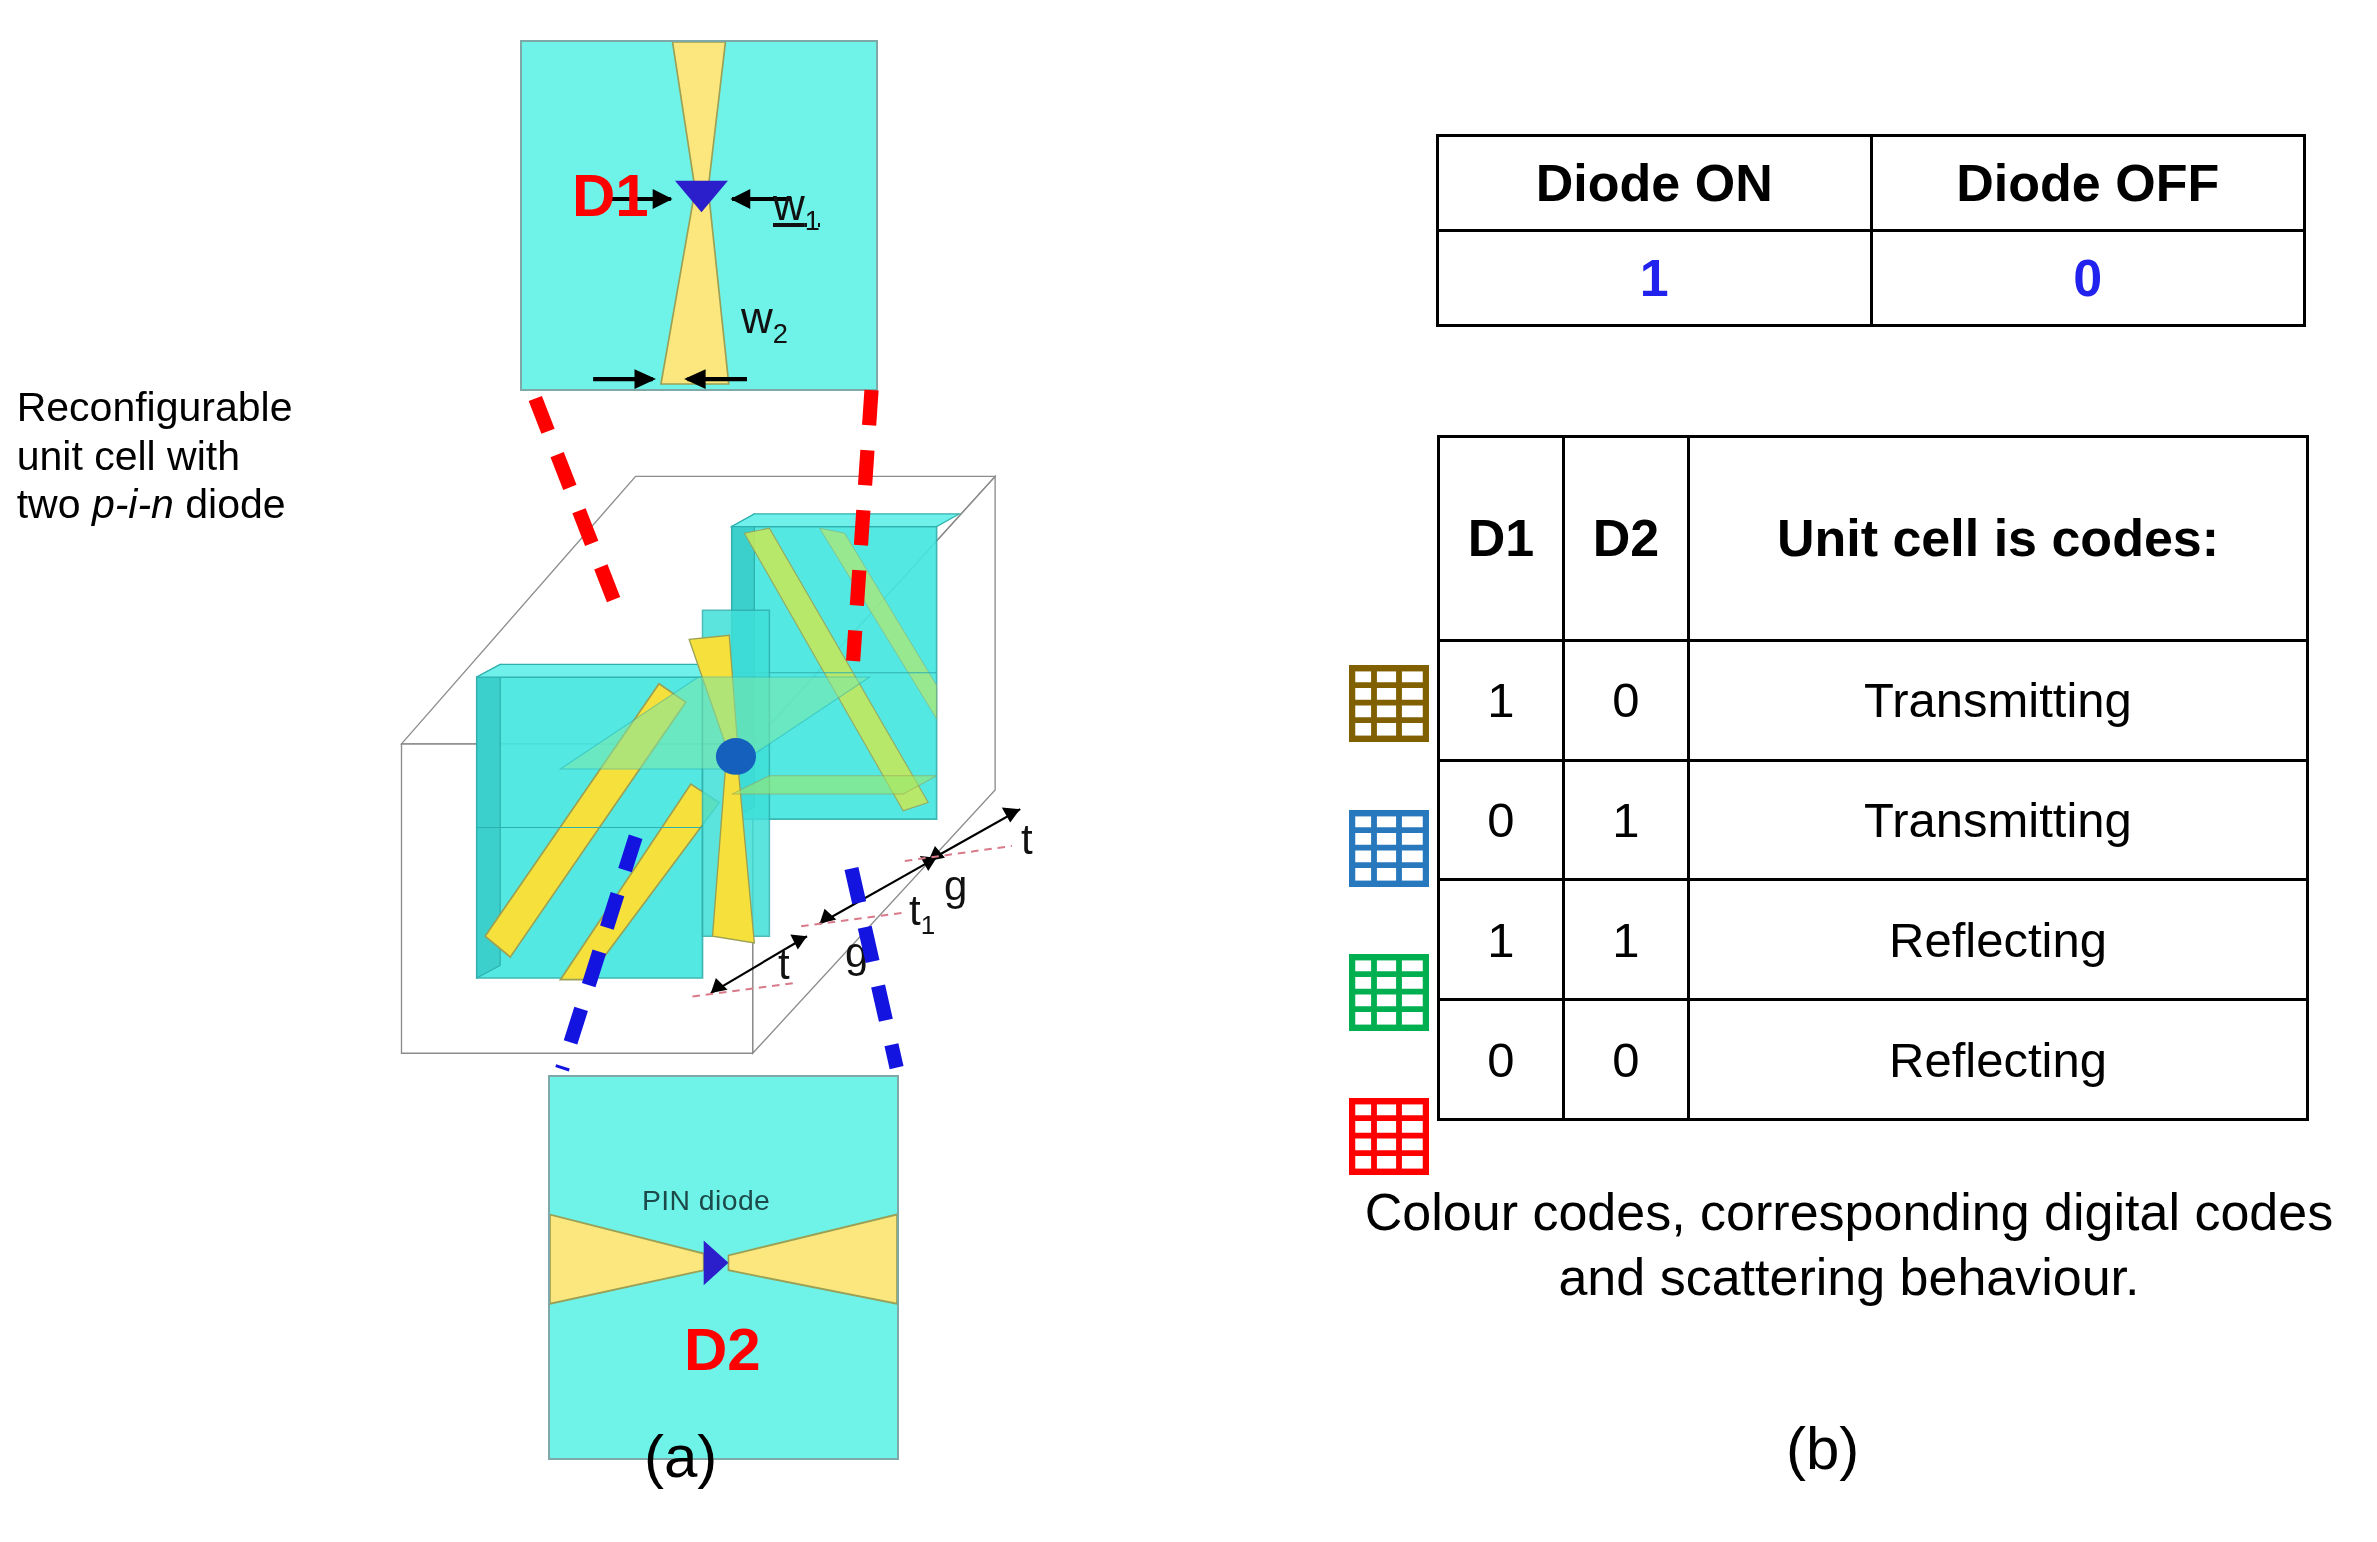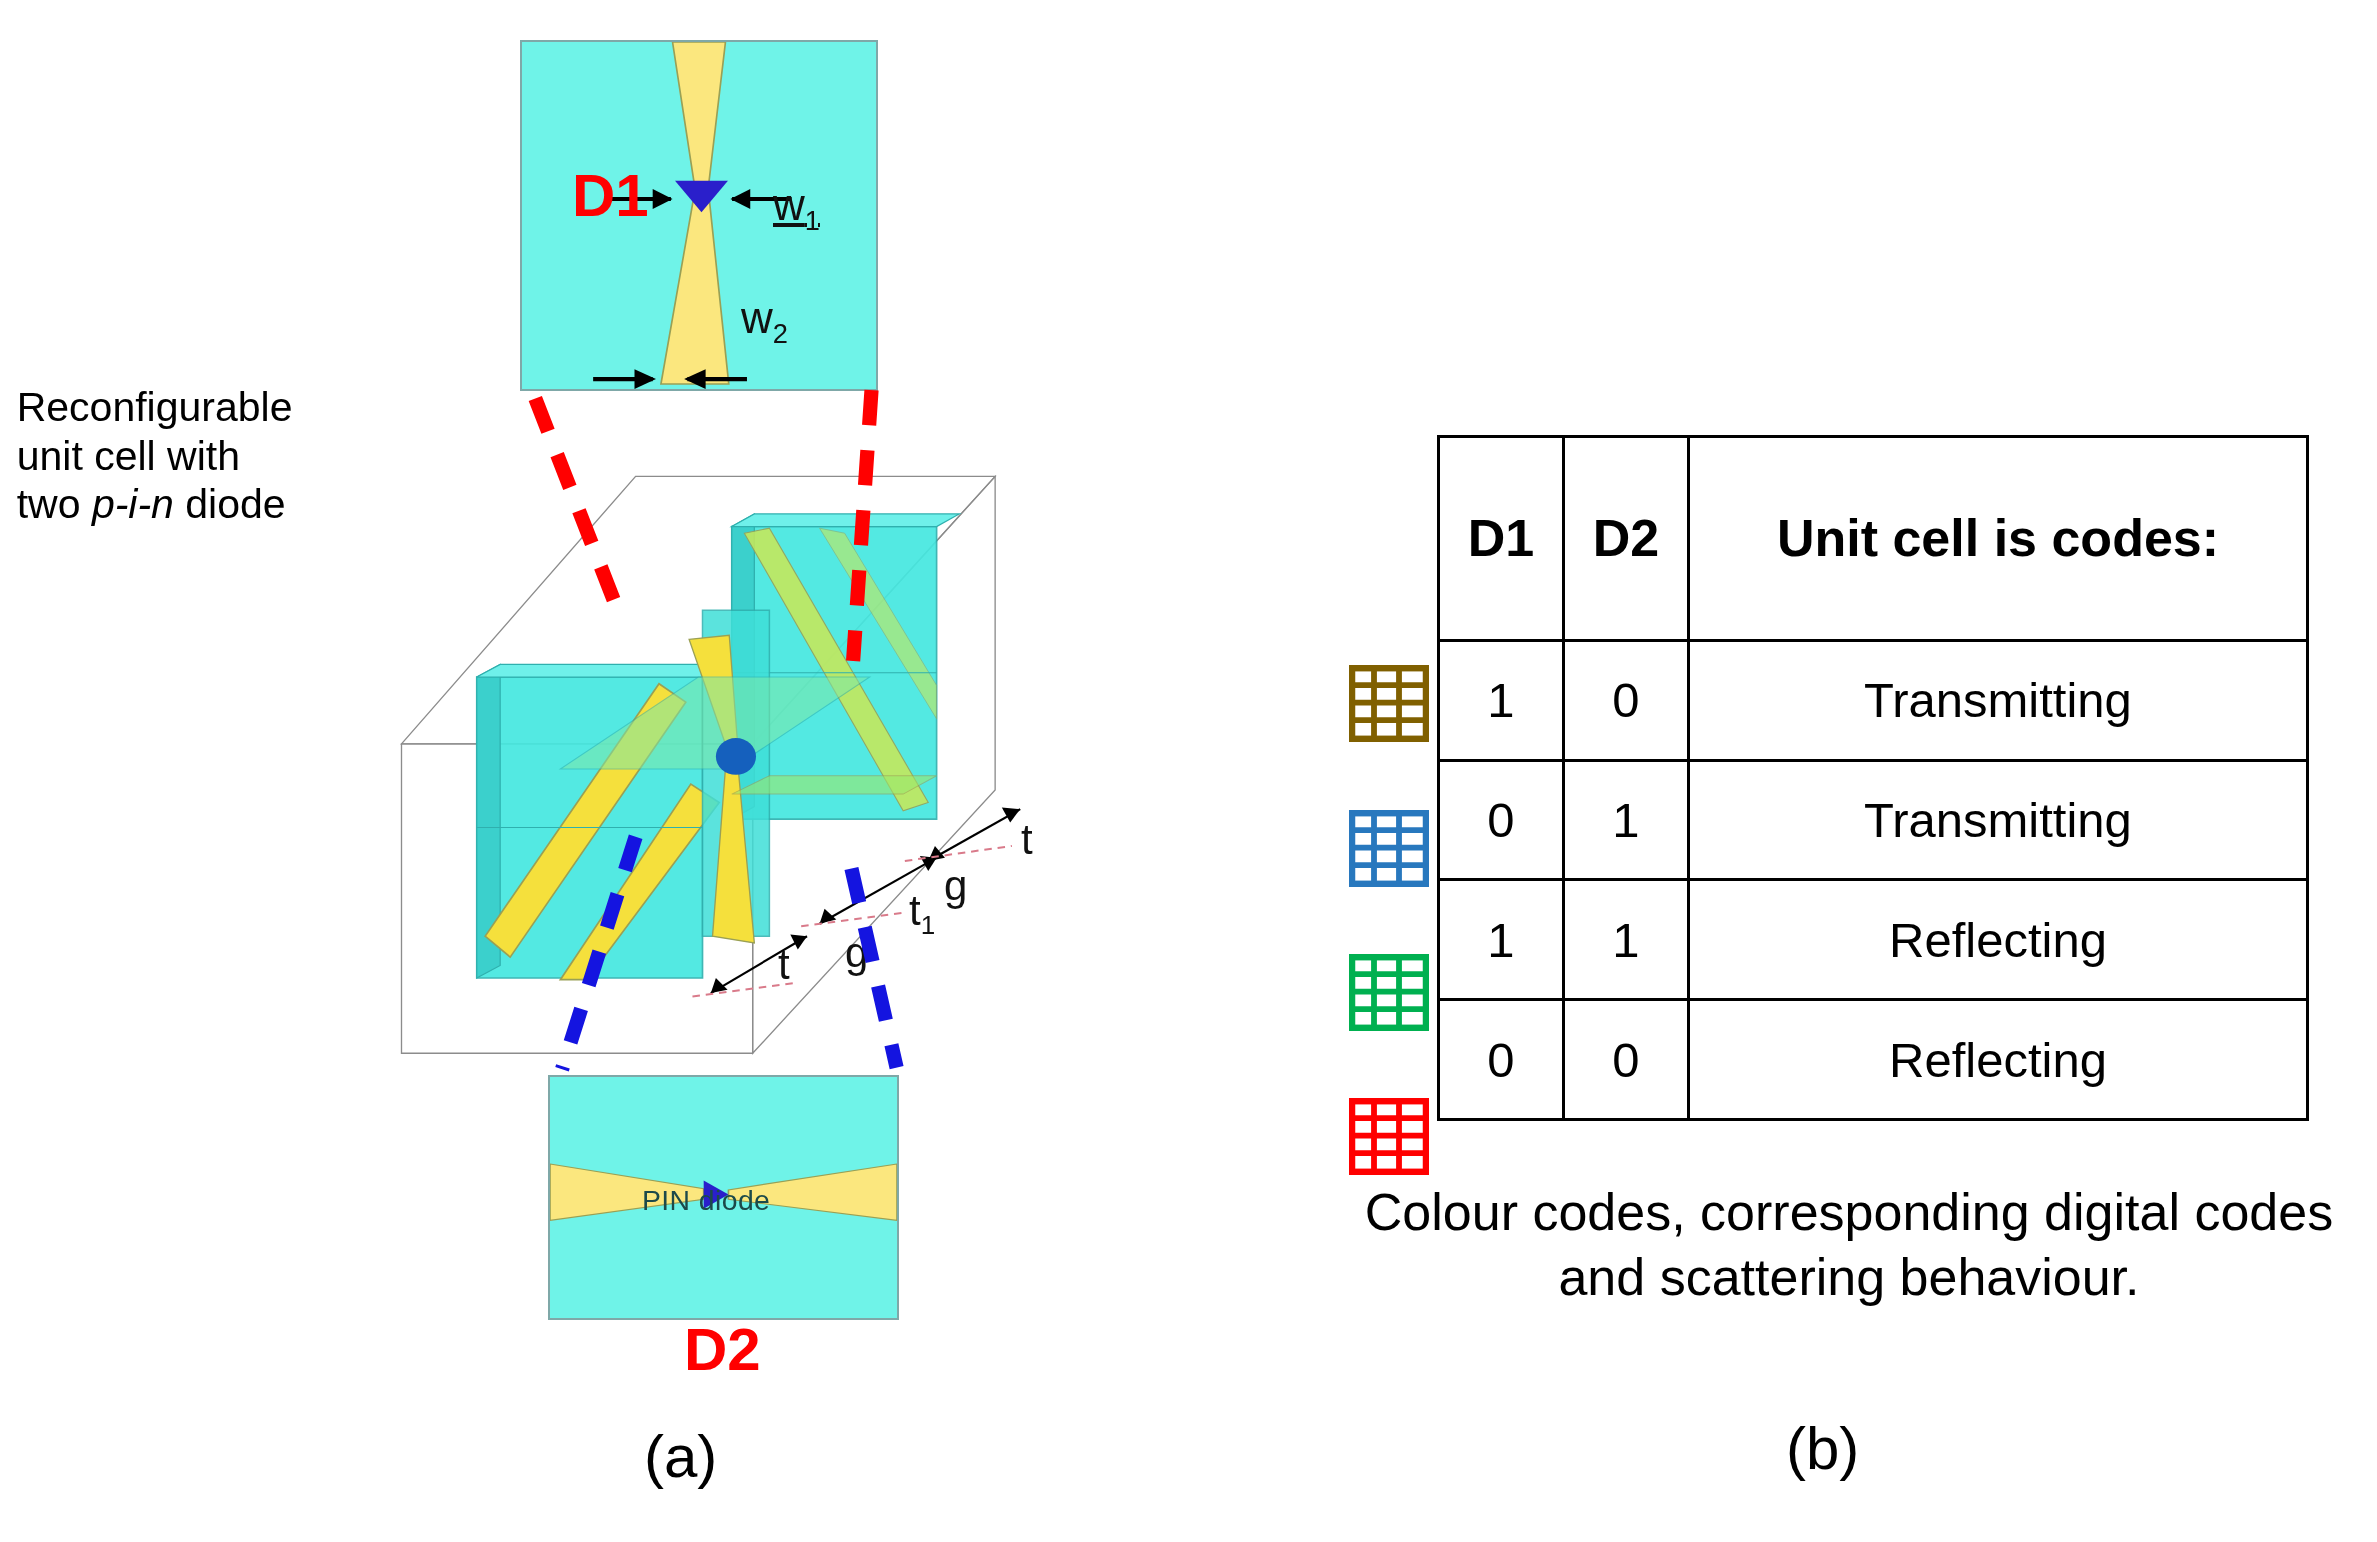--- a/index.html
+++ b/index.html
@@ -299,6 +299,18 @@
   <div class="subcap" id="cap-a">(a)</div>
   <div class="subcap" id="cap-b">(b)</div>
 
+  <table class="abs" id="table-top">
+    <tbody>
+        <tr>
+      <td class="hdr">Diode ON</td>
+      <td class="hdr">Diode OFF</td>
+    </tr>
+    <tr>
+      <td class="val">1</td>
+      <td class="val">0</td>
+    </tr>
+  </tbody>
+    </table>
 
   <table class="abs" id="table-main">
     <colgroup>

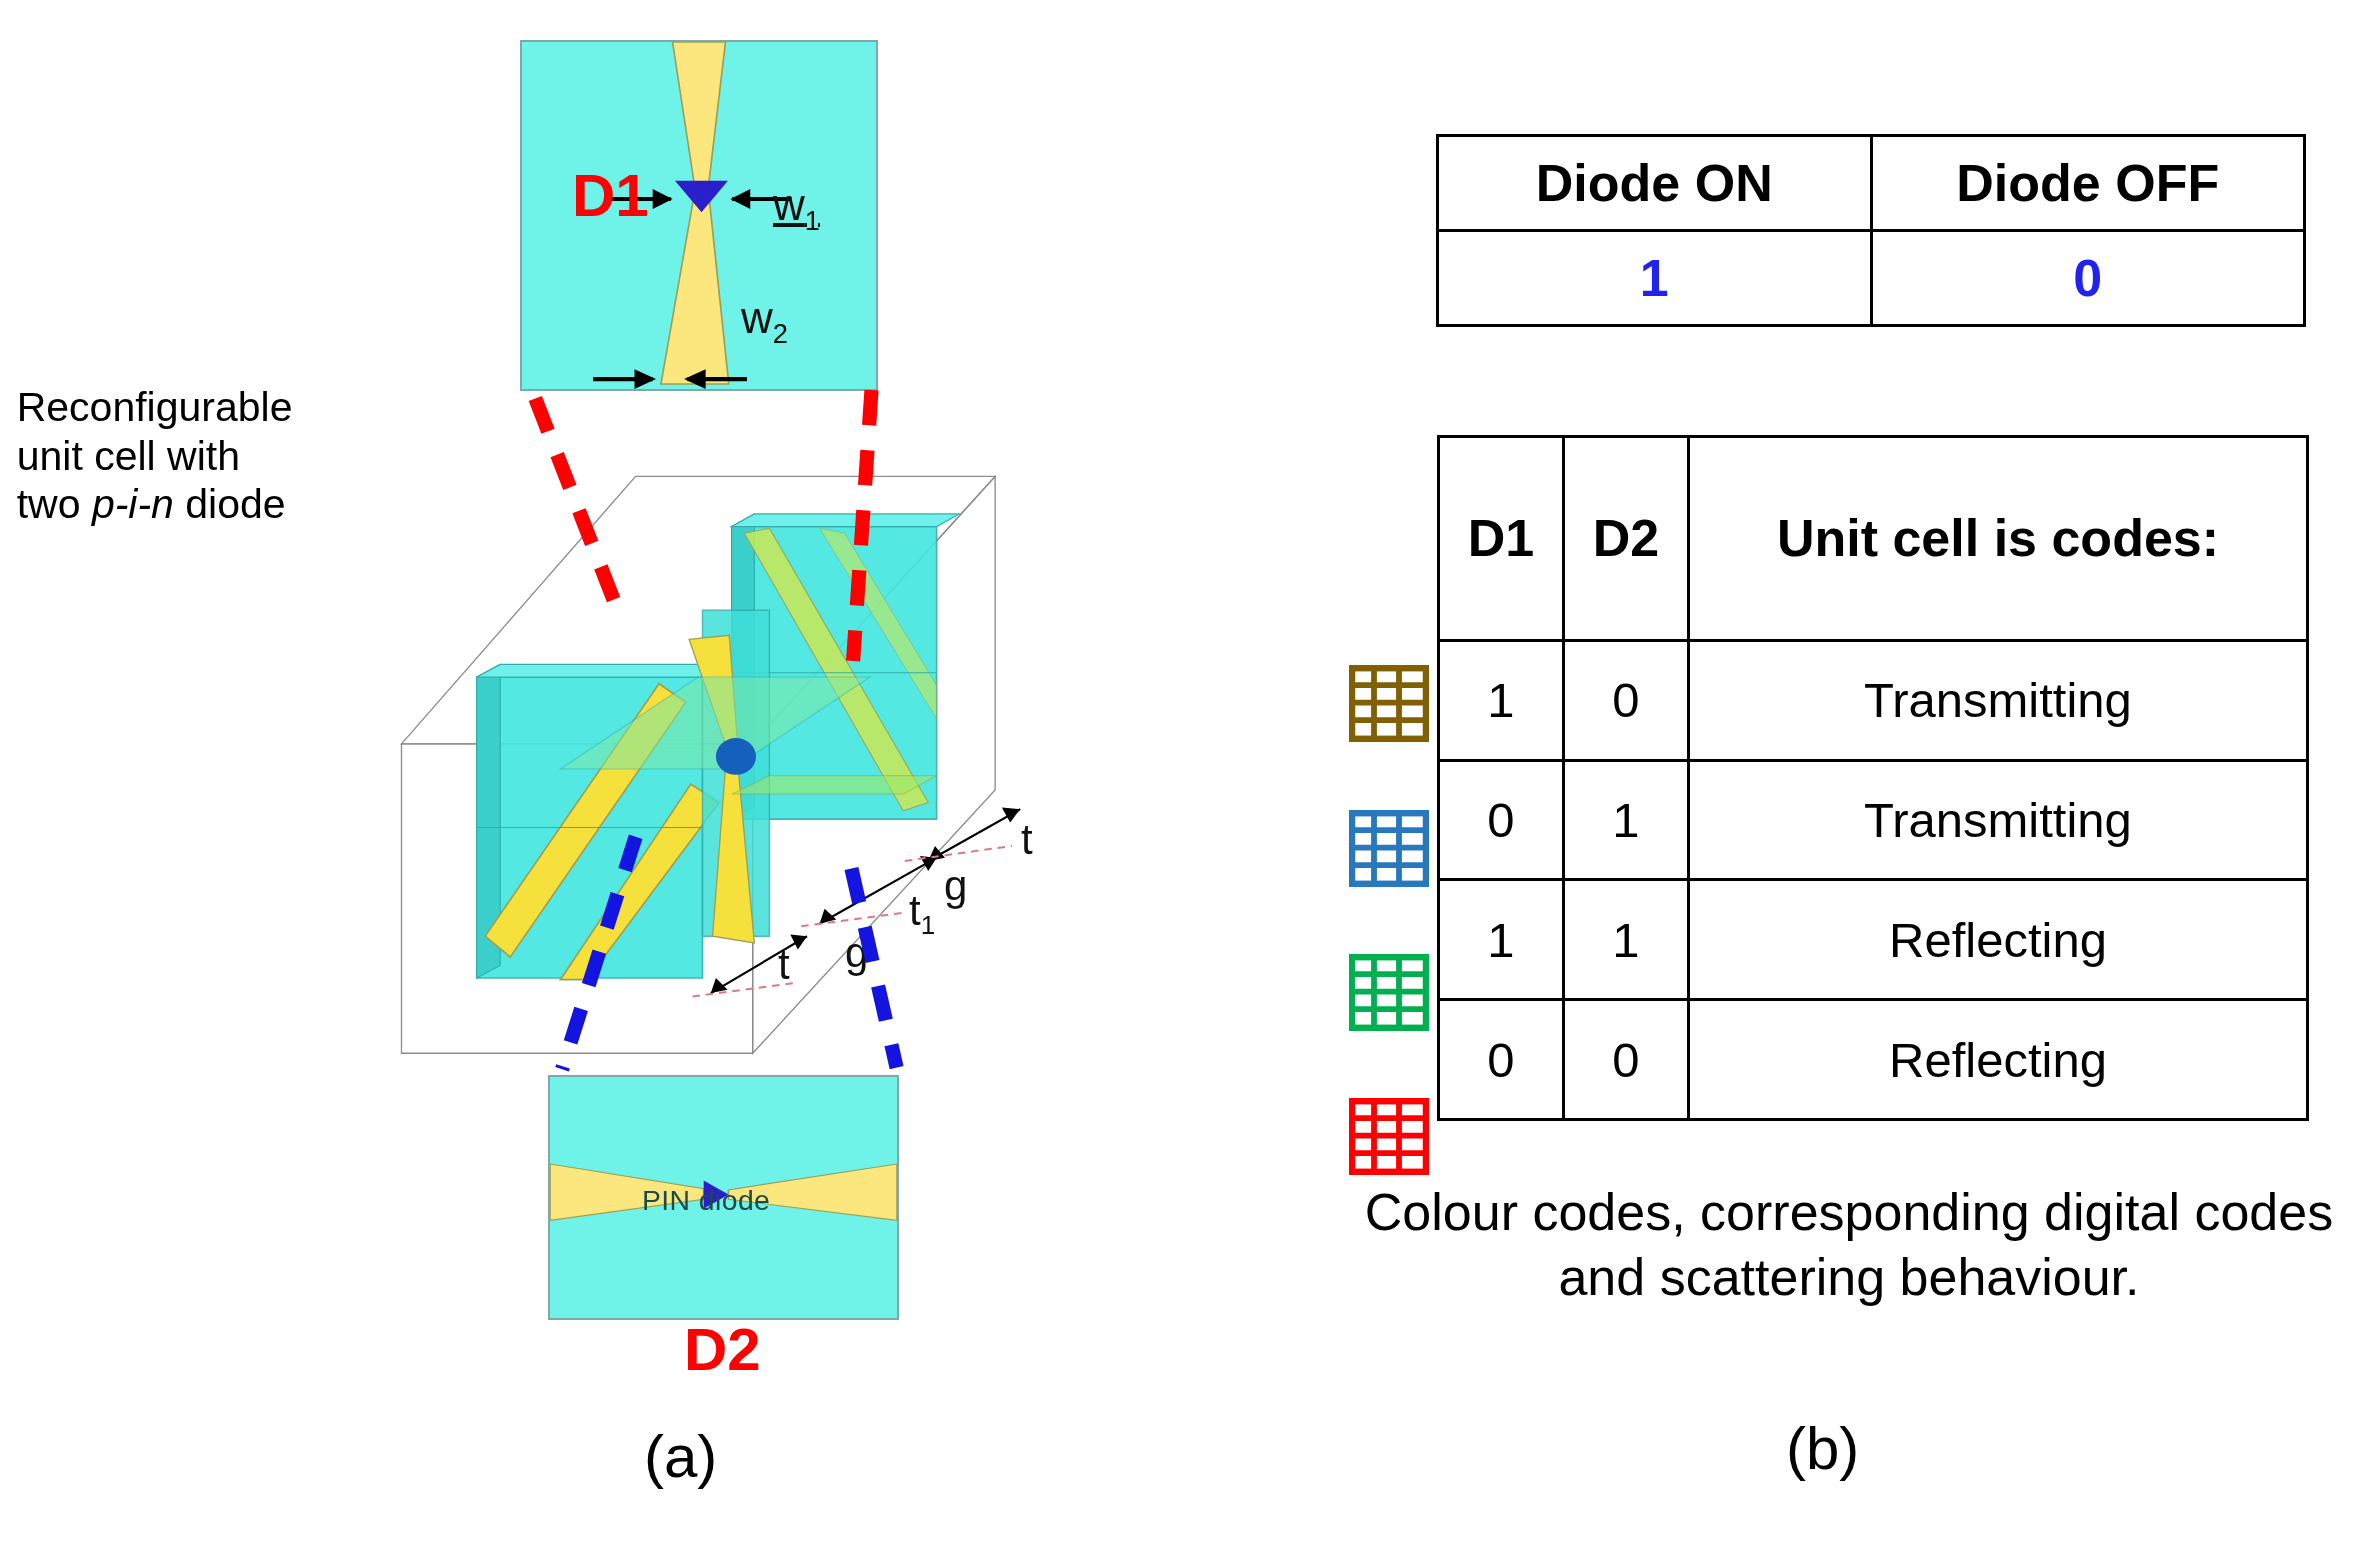--- a/index.html
+++ b/index.html
@@ -42,7 +42,7 @@
     box-sizing: border-box;
   }
   #panel-d1 { left: 520px; top: 40px;  width: 358px; height: 351px; }
-  #panel-d2 { left: 548px; top: 1075px; width: 351px; height: 245px; }
+  #panel-d2 { left: 548px; top: 1075px; width: 351px; height: 385px; }
 
   .d-label {
     position: absolute;

